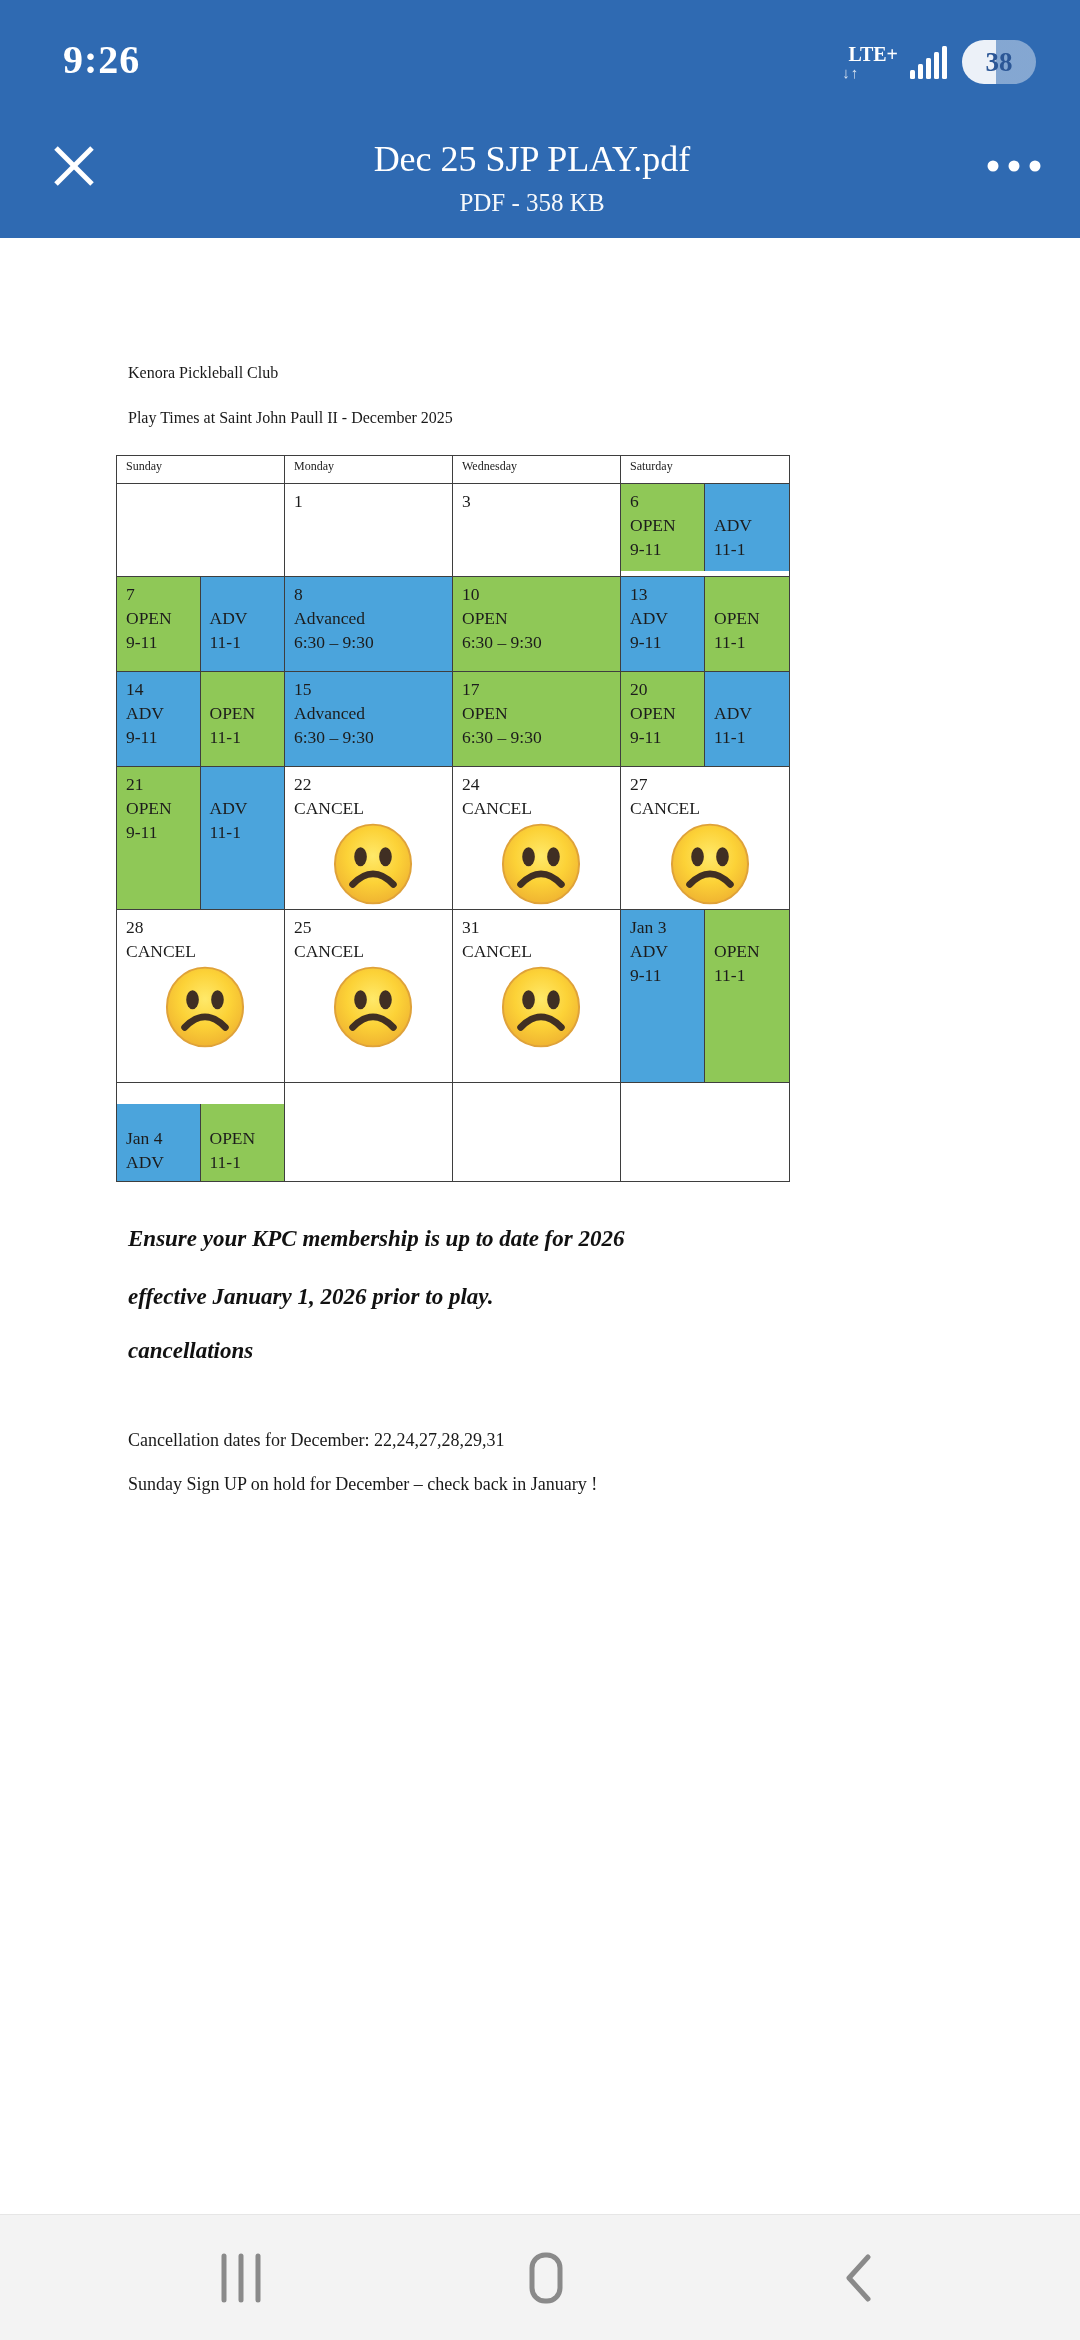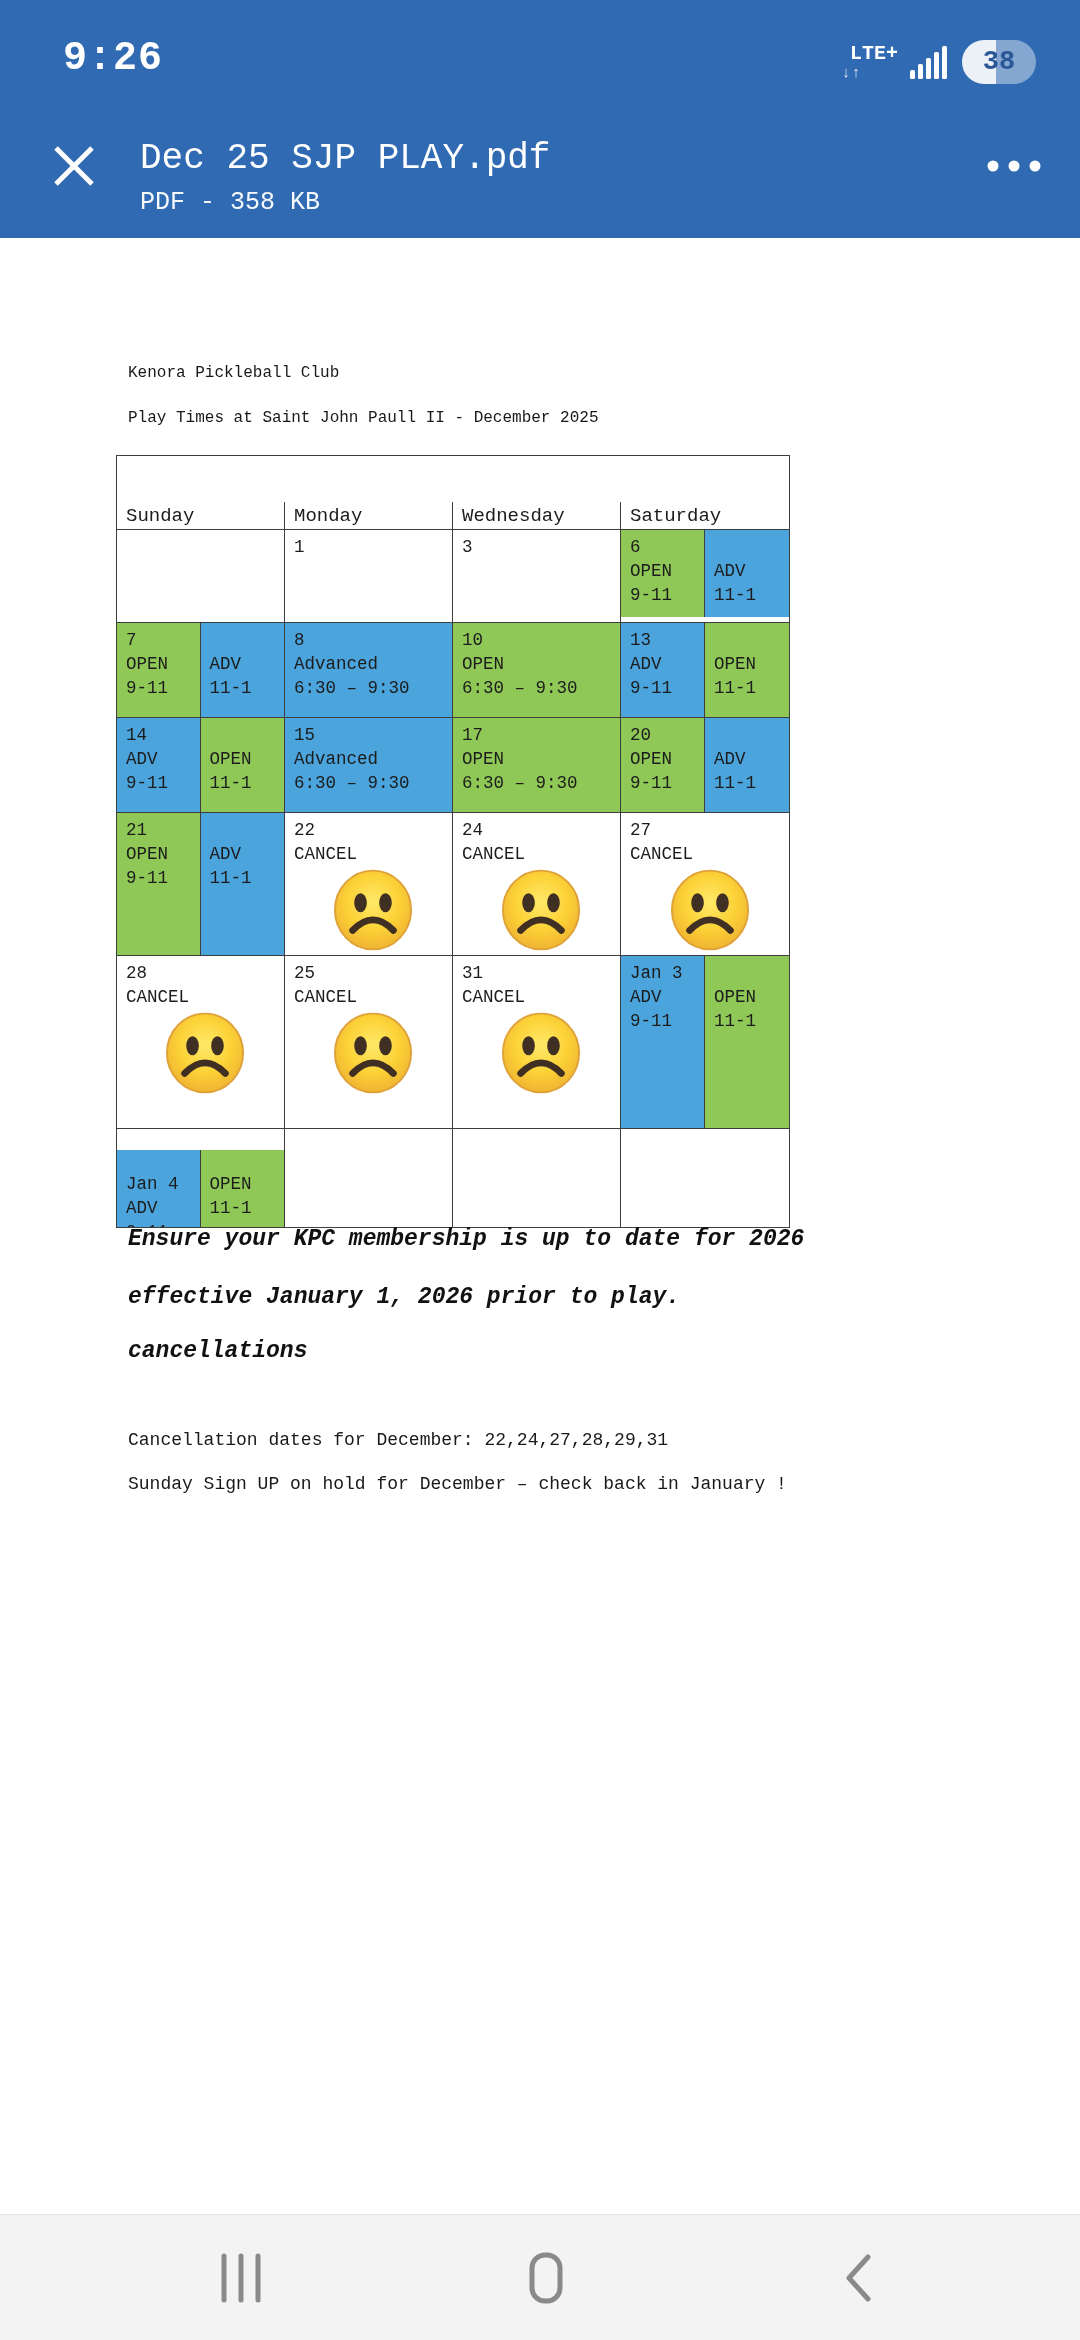--- a/index.html
+++ b/index.html
@@ -8,7 +8,7 @@
   }
   html,body{margin:0;padding:0;background:#fff;}
   .screen{position:relative;width:1080px;height:2340px;background:#3b82f6;overflow:hidden;
-          font-family:Liberation Mono, monospace;}
+          font-family:Liberation Serif, serif;}
   
   .appbar{position:absolute;top:0;left:0;width:1080px;height:238px;background:var(--app-blue);}
   .time{position:absolute;left:63px;top:36px;font-size:40px;font-weight:bold;color:#fff;letter-spacing:1px;}

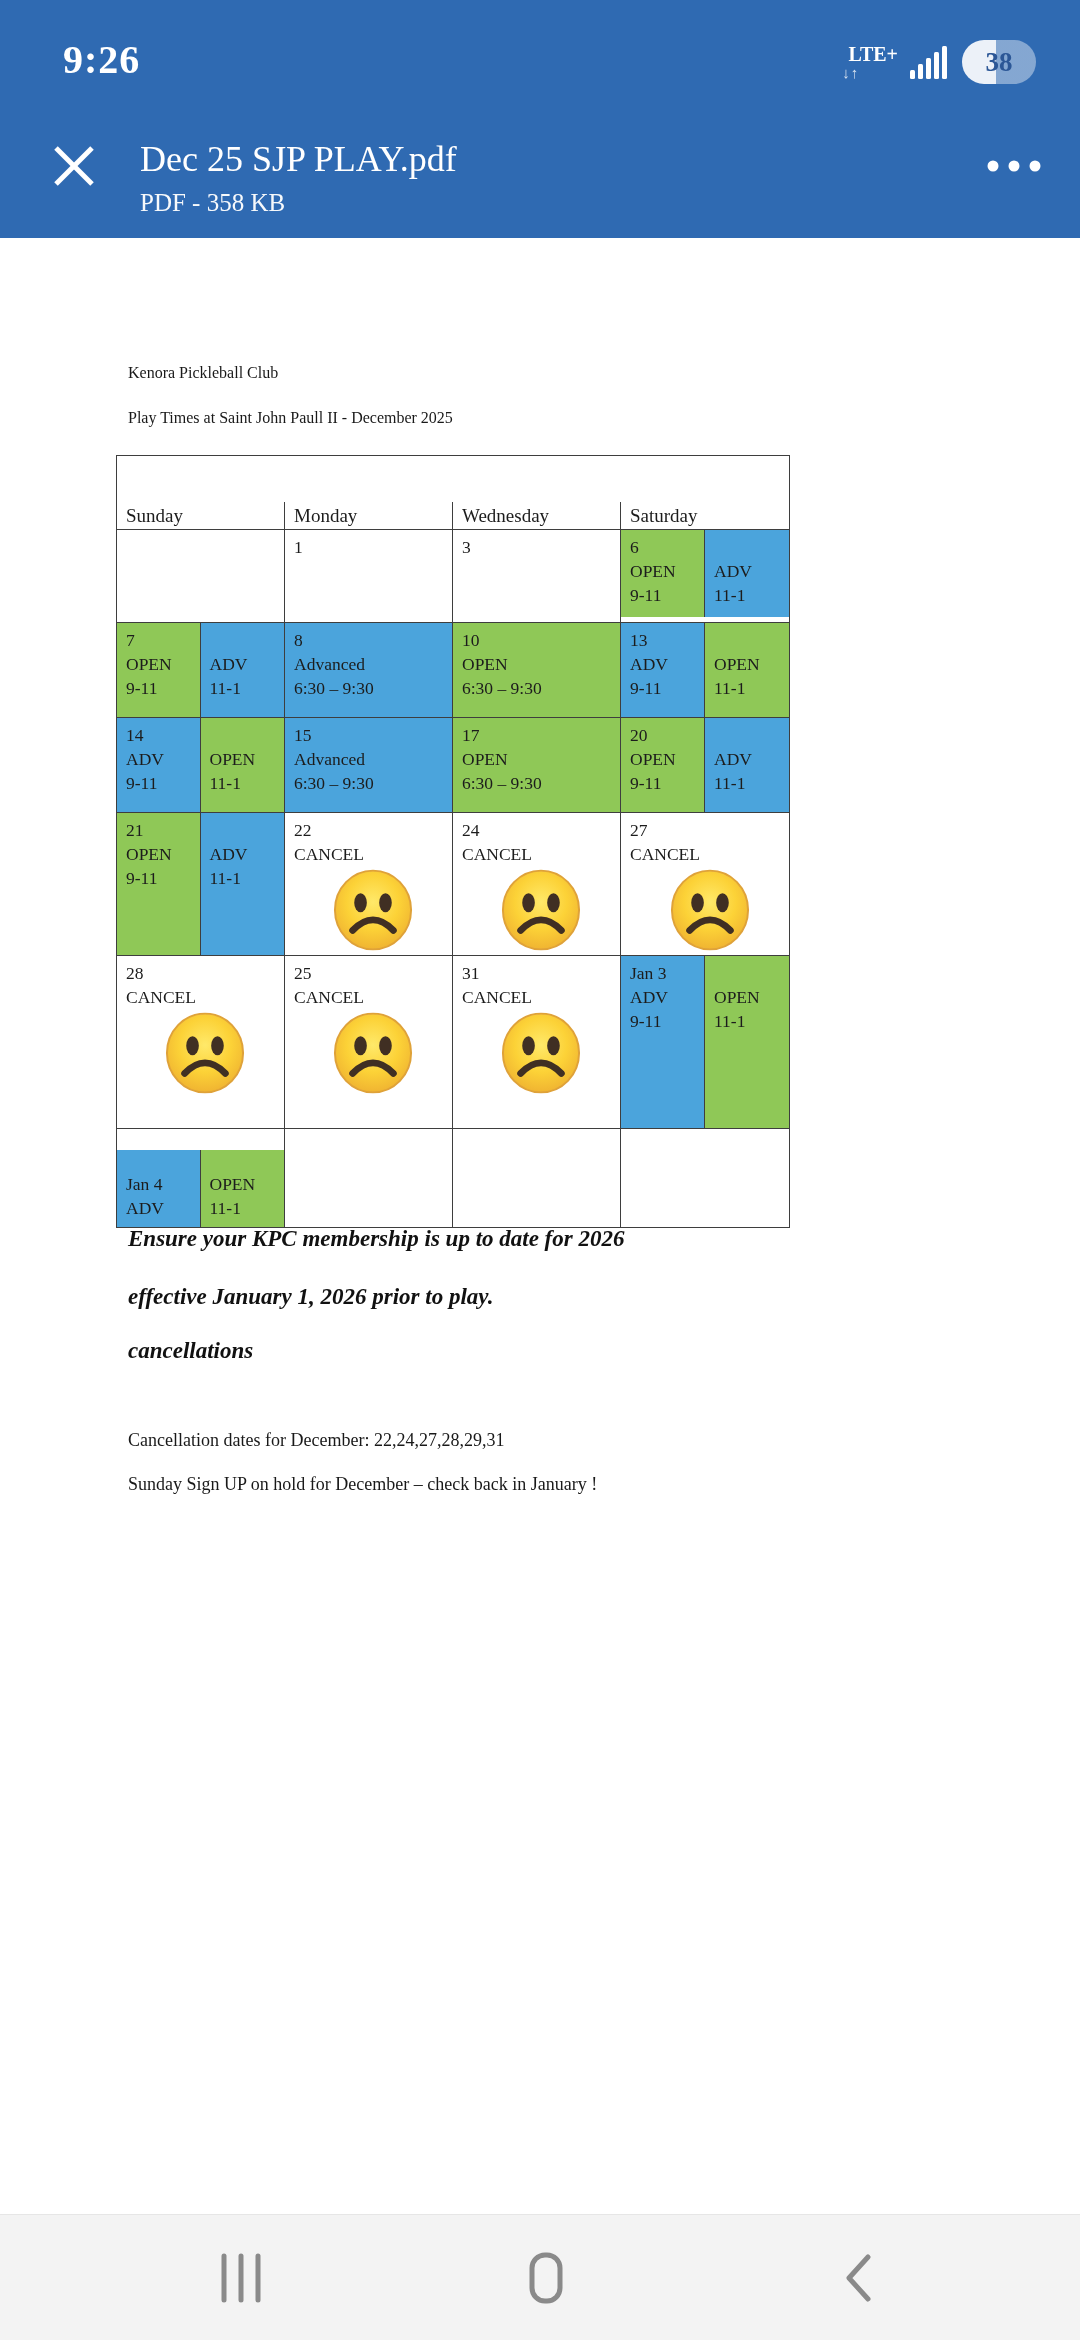--- a/index.html
+++ b/index.html
@@ -20,7 +20,7 @@
            display:flex;align-items:center;justify-content:center;
            background:linear-gradient(90deg,#ecf1f8 0%,#ecf1f8 46%,rgba(236,241,248,.45) 46%,rgba(236,241,248,.45) 100%);}
   .battery span{font-size:27px;font-weight:bold;color:#2c5796;}
-  .filebar-title{position:absolute;left:140px;right:156px;top:138px;text-align:left;color:#fff;}
+  .filebar-title{position:absolute;left:140px;right:156px;top:138px;text-align:center;color:#fff;}
   .filebar-title .t{font-size:36px;line-height:42px;}
   .filebar-title .s{font-size:25px;line-height:30px;margin-top:8px;opacity:.96;}
   .close-btn{position:absolute;left:42px;top:134px;width:64px;height:64px;display:flex;align-items:center;justify-content:center;}

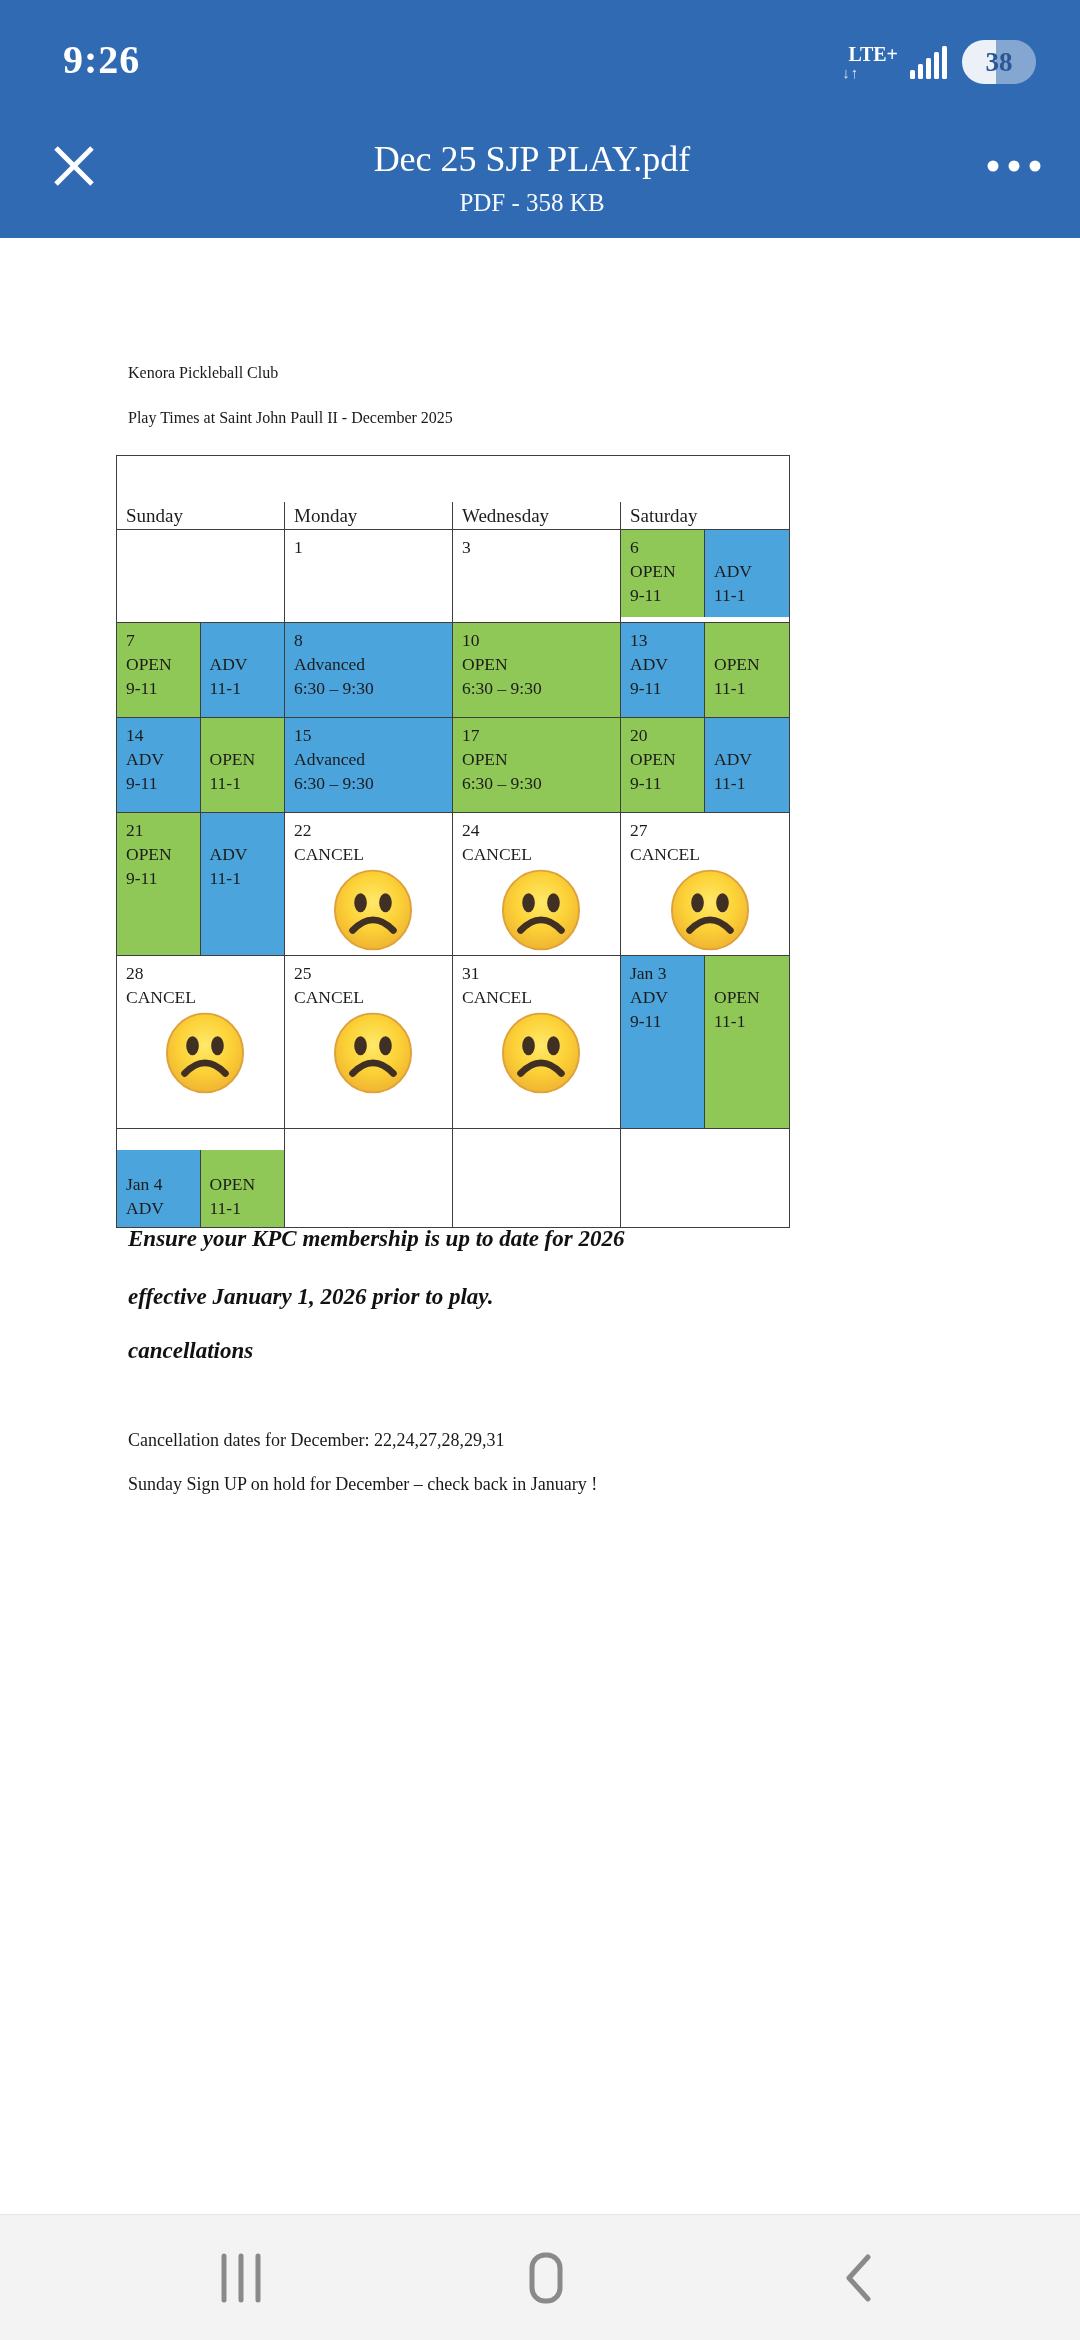--- a/index.html
+++ b/index.html
@@ -35,7 +35,7 @@
   .cal-row + .cal-row{border-top:1.5px solid var(--border);}
   .cal-hcell,.cal-cell{width:168px;box-sizing:border-box;border-right:1.5px solid var(--border);}
   .cal-hcell:last-child,.cal-cell:last-child{border-right:none;}
-  .cal-hcell{height:27px;font-size:19px;padding:3px 8px 0 9px;white-space:nowrap;overflow:hidden;margin-top:46px;}
+  .cal-hcell{height:27px;font-size:12px;padding:3px 8px 0 9px;white-space:nowrap;overflow:hidden;}
   .cal-cell{position:relative;overflow:hidden;}
   .cal-cell.padded{padding:5px 0 0 9px;}
   .ln{line-height:24px;font-size:17.5px;color:var(--ink);white-space:nowrap;}

